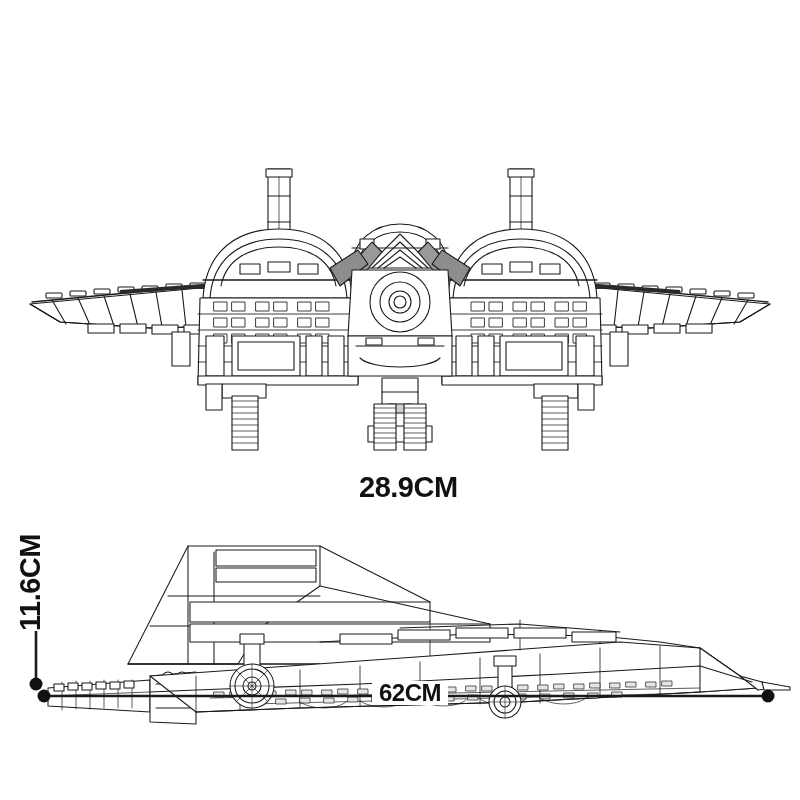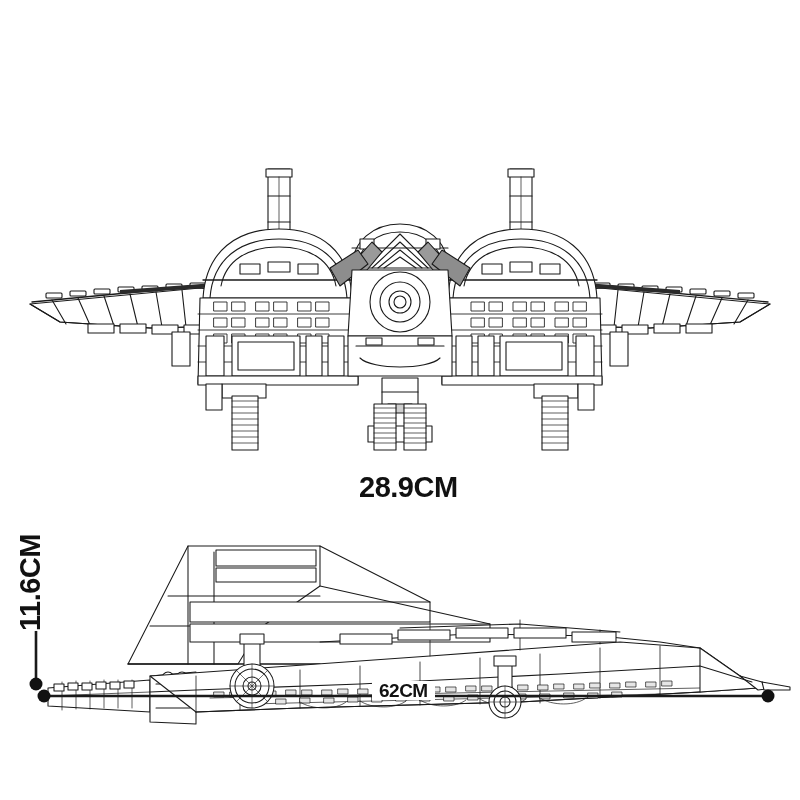--- a/index.html
+++ b/index.html
@@ -19,7 +19,7 @@
     line-height:1;
   }
   #lbl-width{ left:352px; top:437px; font-size:29px; padding:0 7px; }
-  #lbl-length{ left:372px; top:645px; font-size:19px; padding:0 7px; }
+  #lbl-length{ left:372px; top:645px; font-size:24px; padding:0 7px; }
   #lbl-height{
     left:-18px; top:528px; font-size:29px; padding:4px 0;
     transform:rotate(-90deg); transform-origin:center center;

